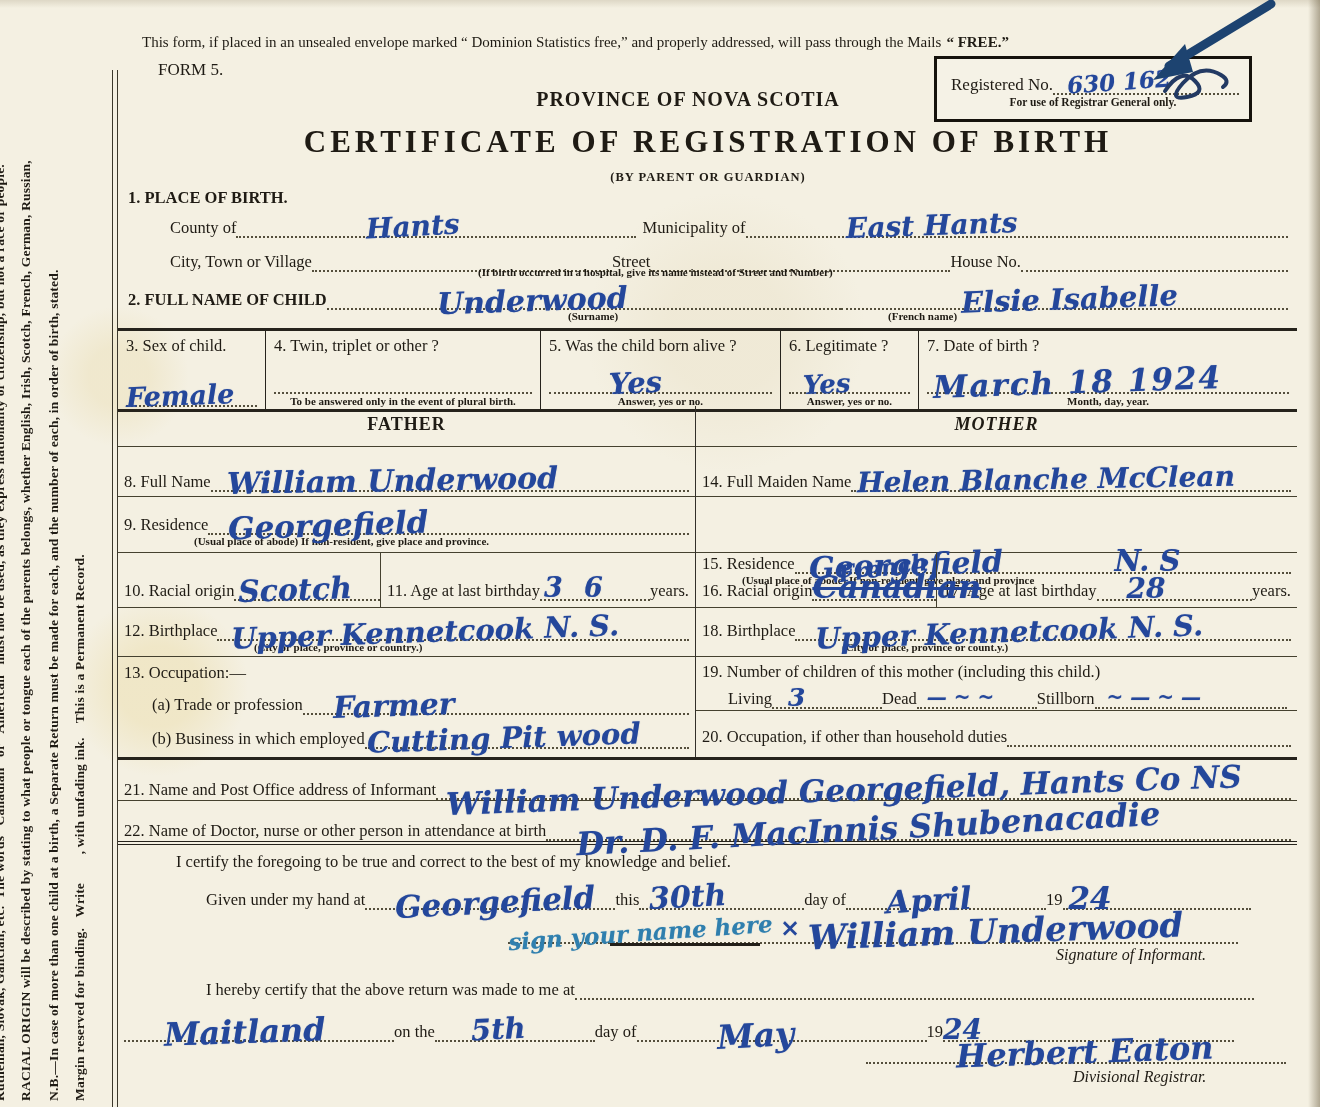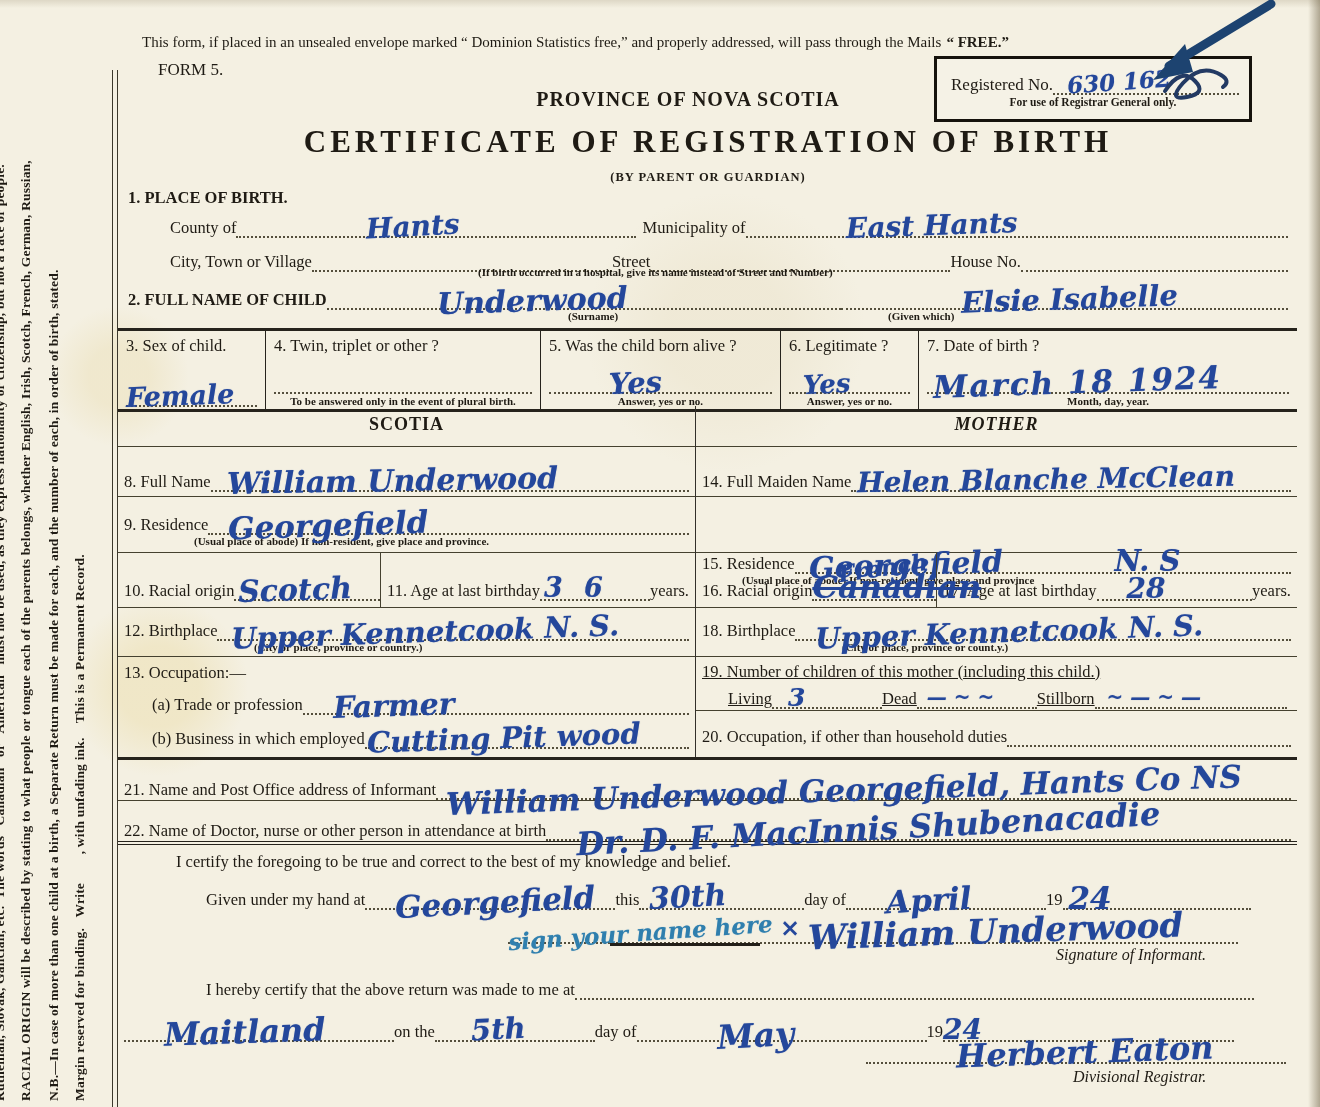--- a/index.html
+++ b/index.html
@@ -116,7 +116,7 @@
       </span>
     </div>
     <div class="abs note" style="left:450px;top:310px;">(Surname)</div>
-    <div class="abs note" style="left:770px;top:310px;">(Given which)</div>
+    <div class="abs note" style="left:770px;top:310px;">(French name)</div>
 
     <div class="abs cellrow" style="left:0;top:328px;width:1179px;height:78px;">
       <div class="cell" style="width:147px;">

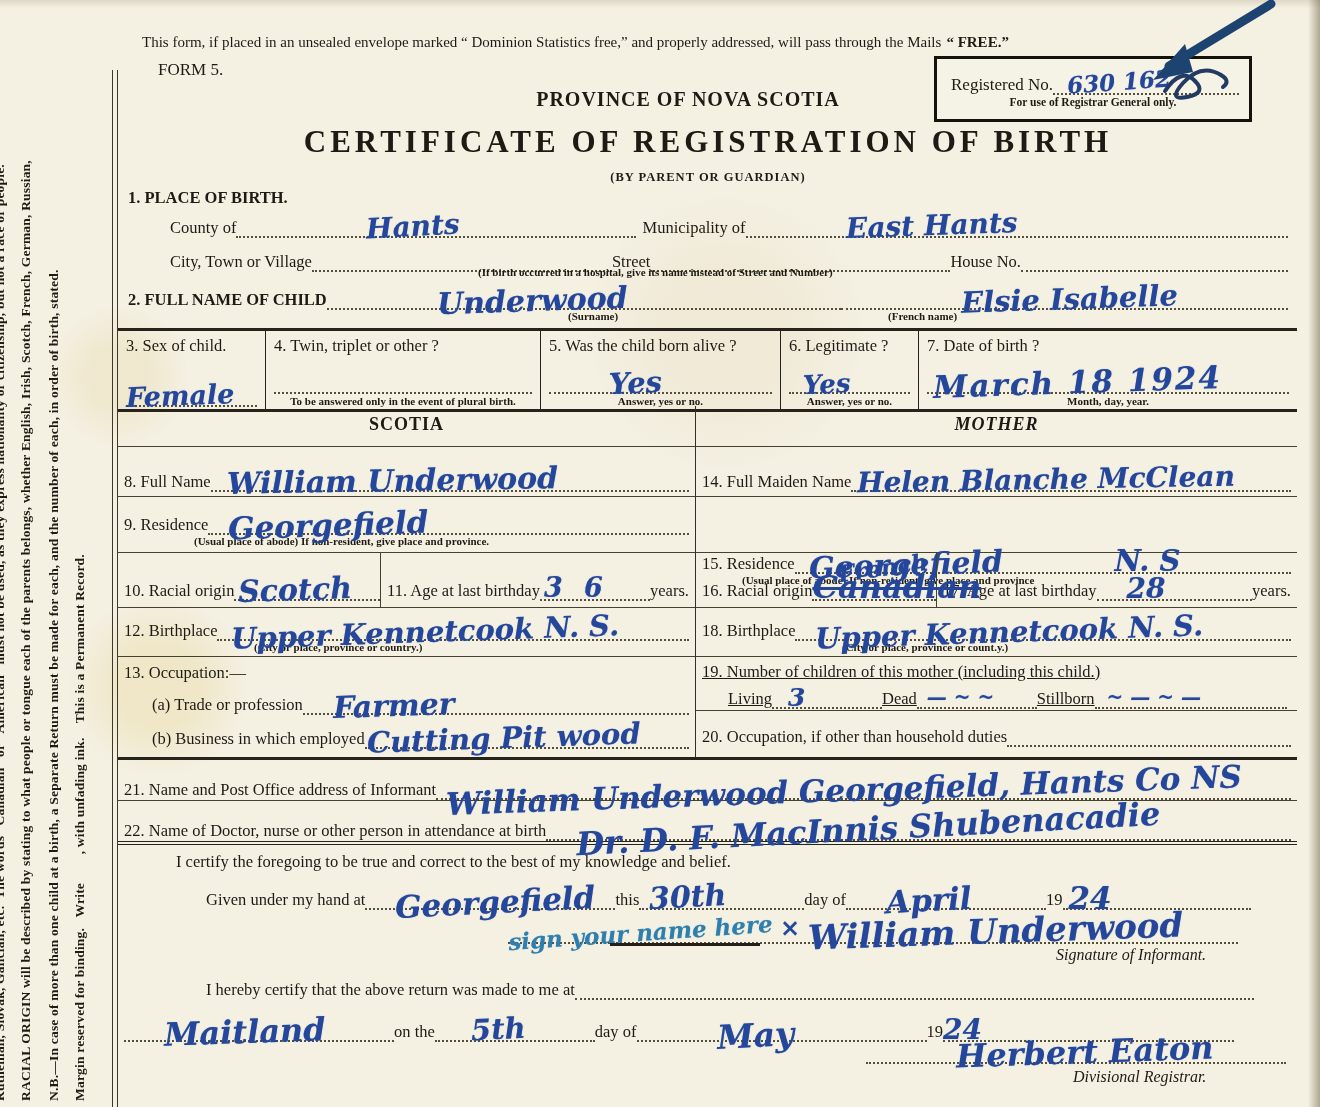--- a/index.html
+++ b/index.html
@@ -155,7 +155,7 @@
 
     <div class="abs parents" style="left:0;top:406px;width:1179px;">
       <div class="pcol" style="width:577px;">
-        <div class="prow phead" style="height:41px;">SCOTIA</div>
+        <div class="prow phead" style="height:41px;">FATHER</div>
         <div class="prow fl" style="height:50px;padding-bottom:4px;">
           <span class="lbl">8.  Full Name</span>
           <span class="fill">

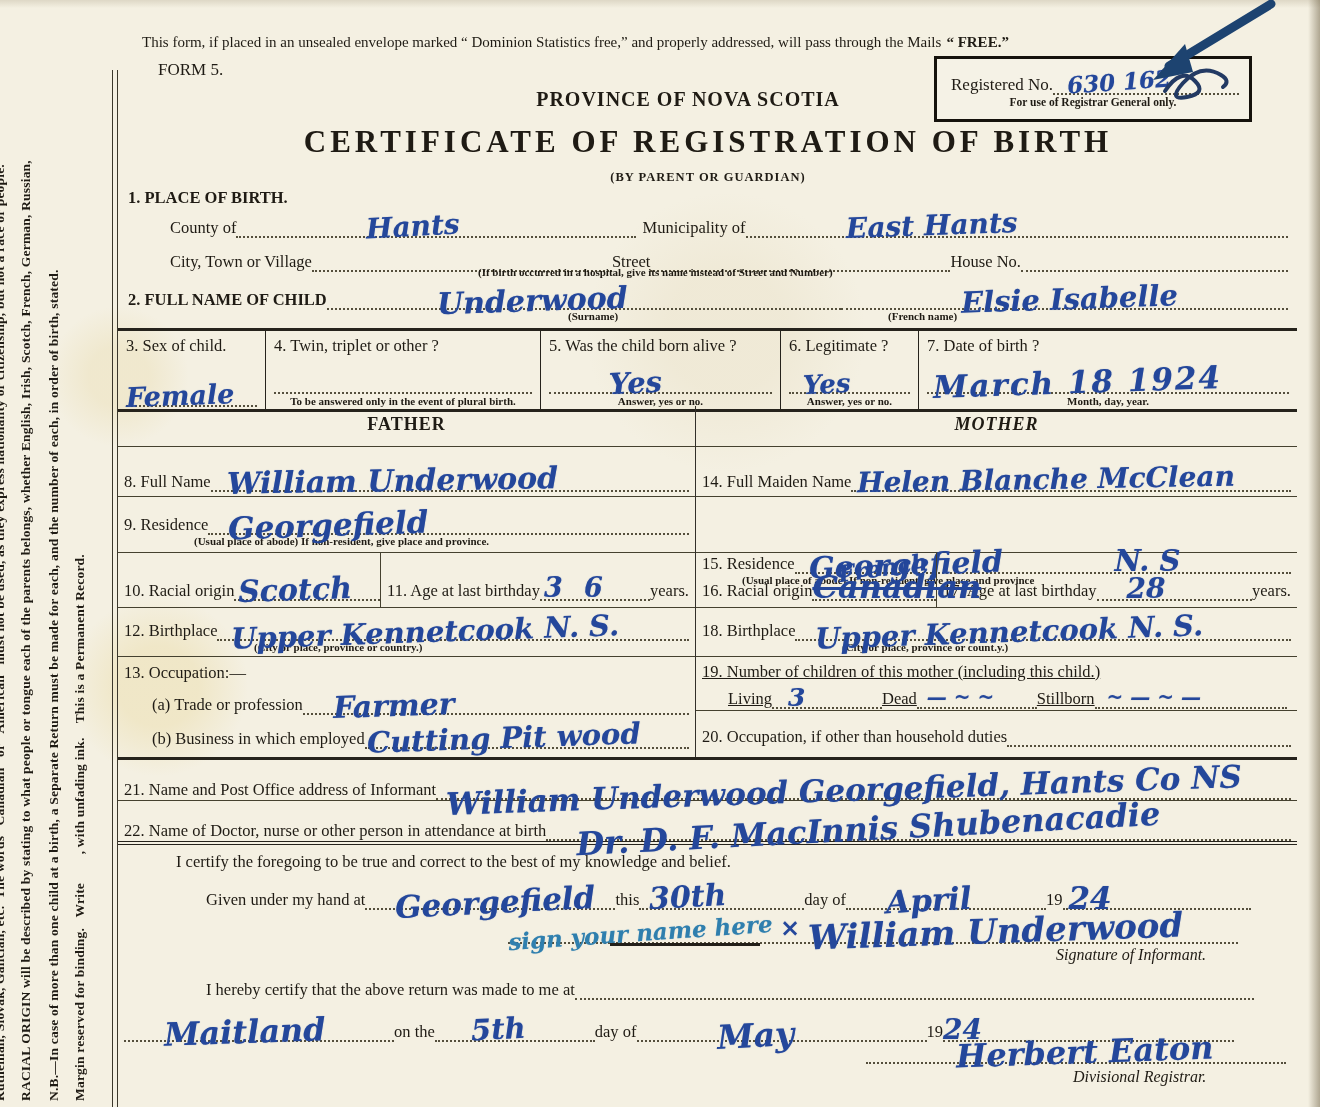--- a/index.html
+++ b/index.html
@@ -255,7 +255,7 @@
           </div>
           <div class="note" style="margin-left:140px;">(City or place, province or count.y.)</div>
         </div>
-        <div class="prow" style="height:54px;text-decoration:underline;">
+        <div class="prow" style="height:54px;">
           <div class="lbl" style="padding-top:5px;">19.  Number of children of this mother (including this child.)</div>
           <div class="fl" style="height:27px;margin-left:26px;margin-right:4px;">
             <span class="lbl">Living</span>

